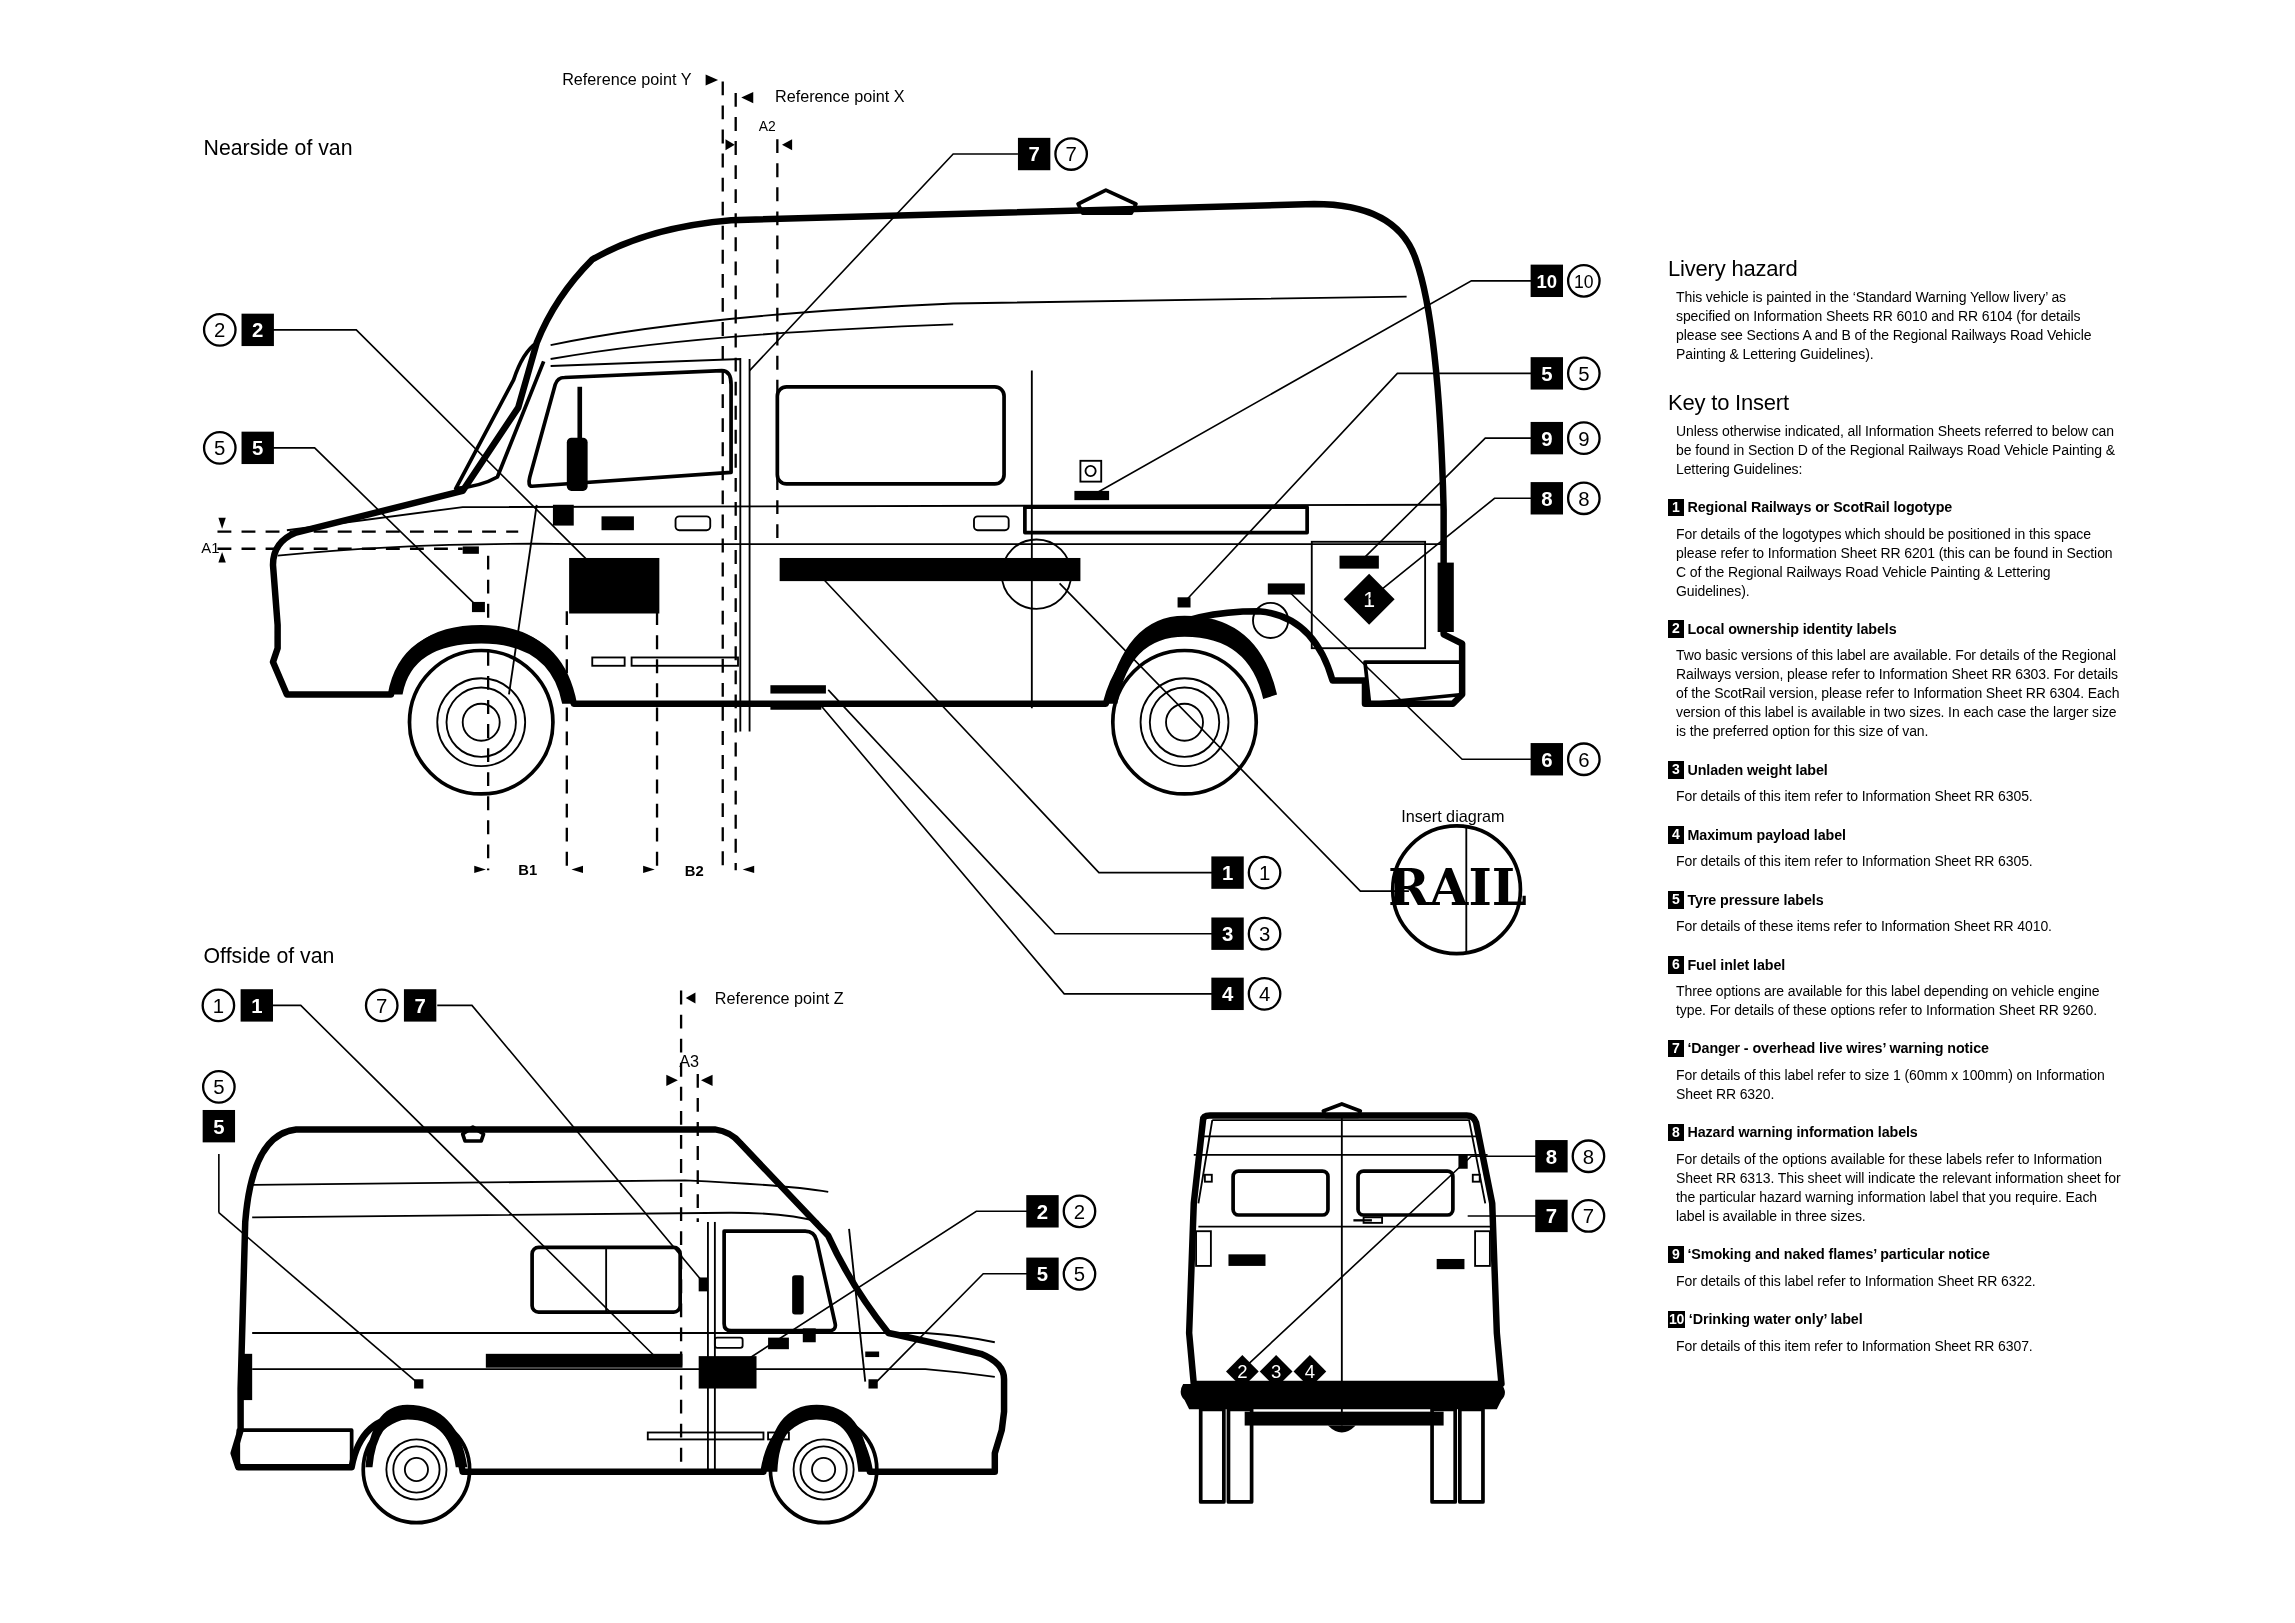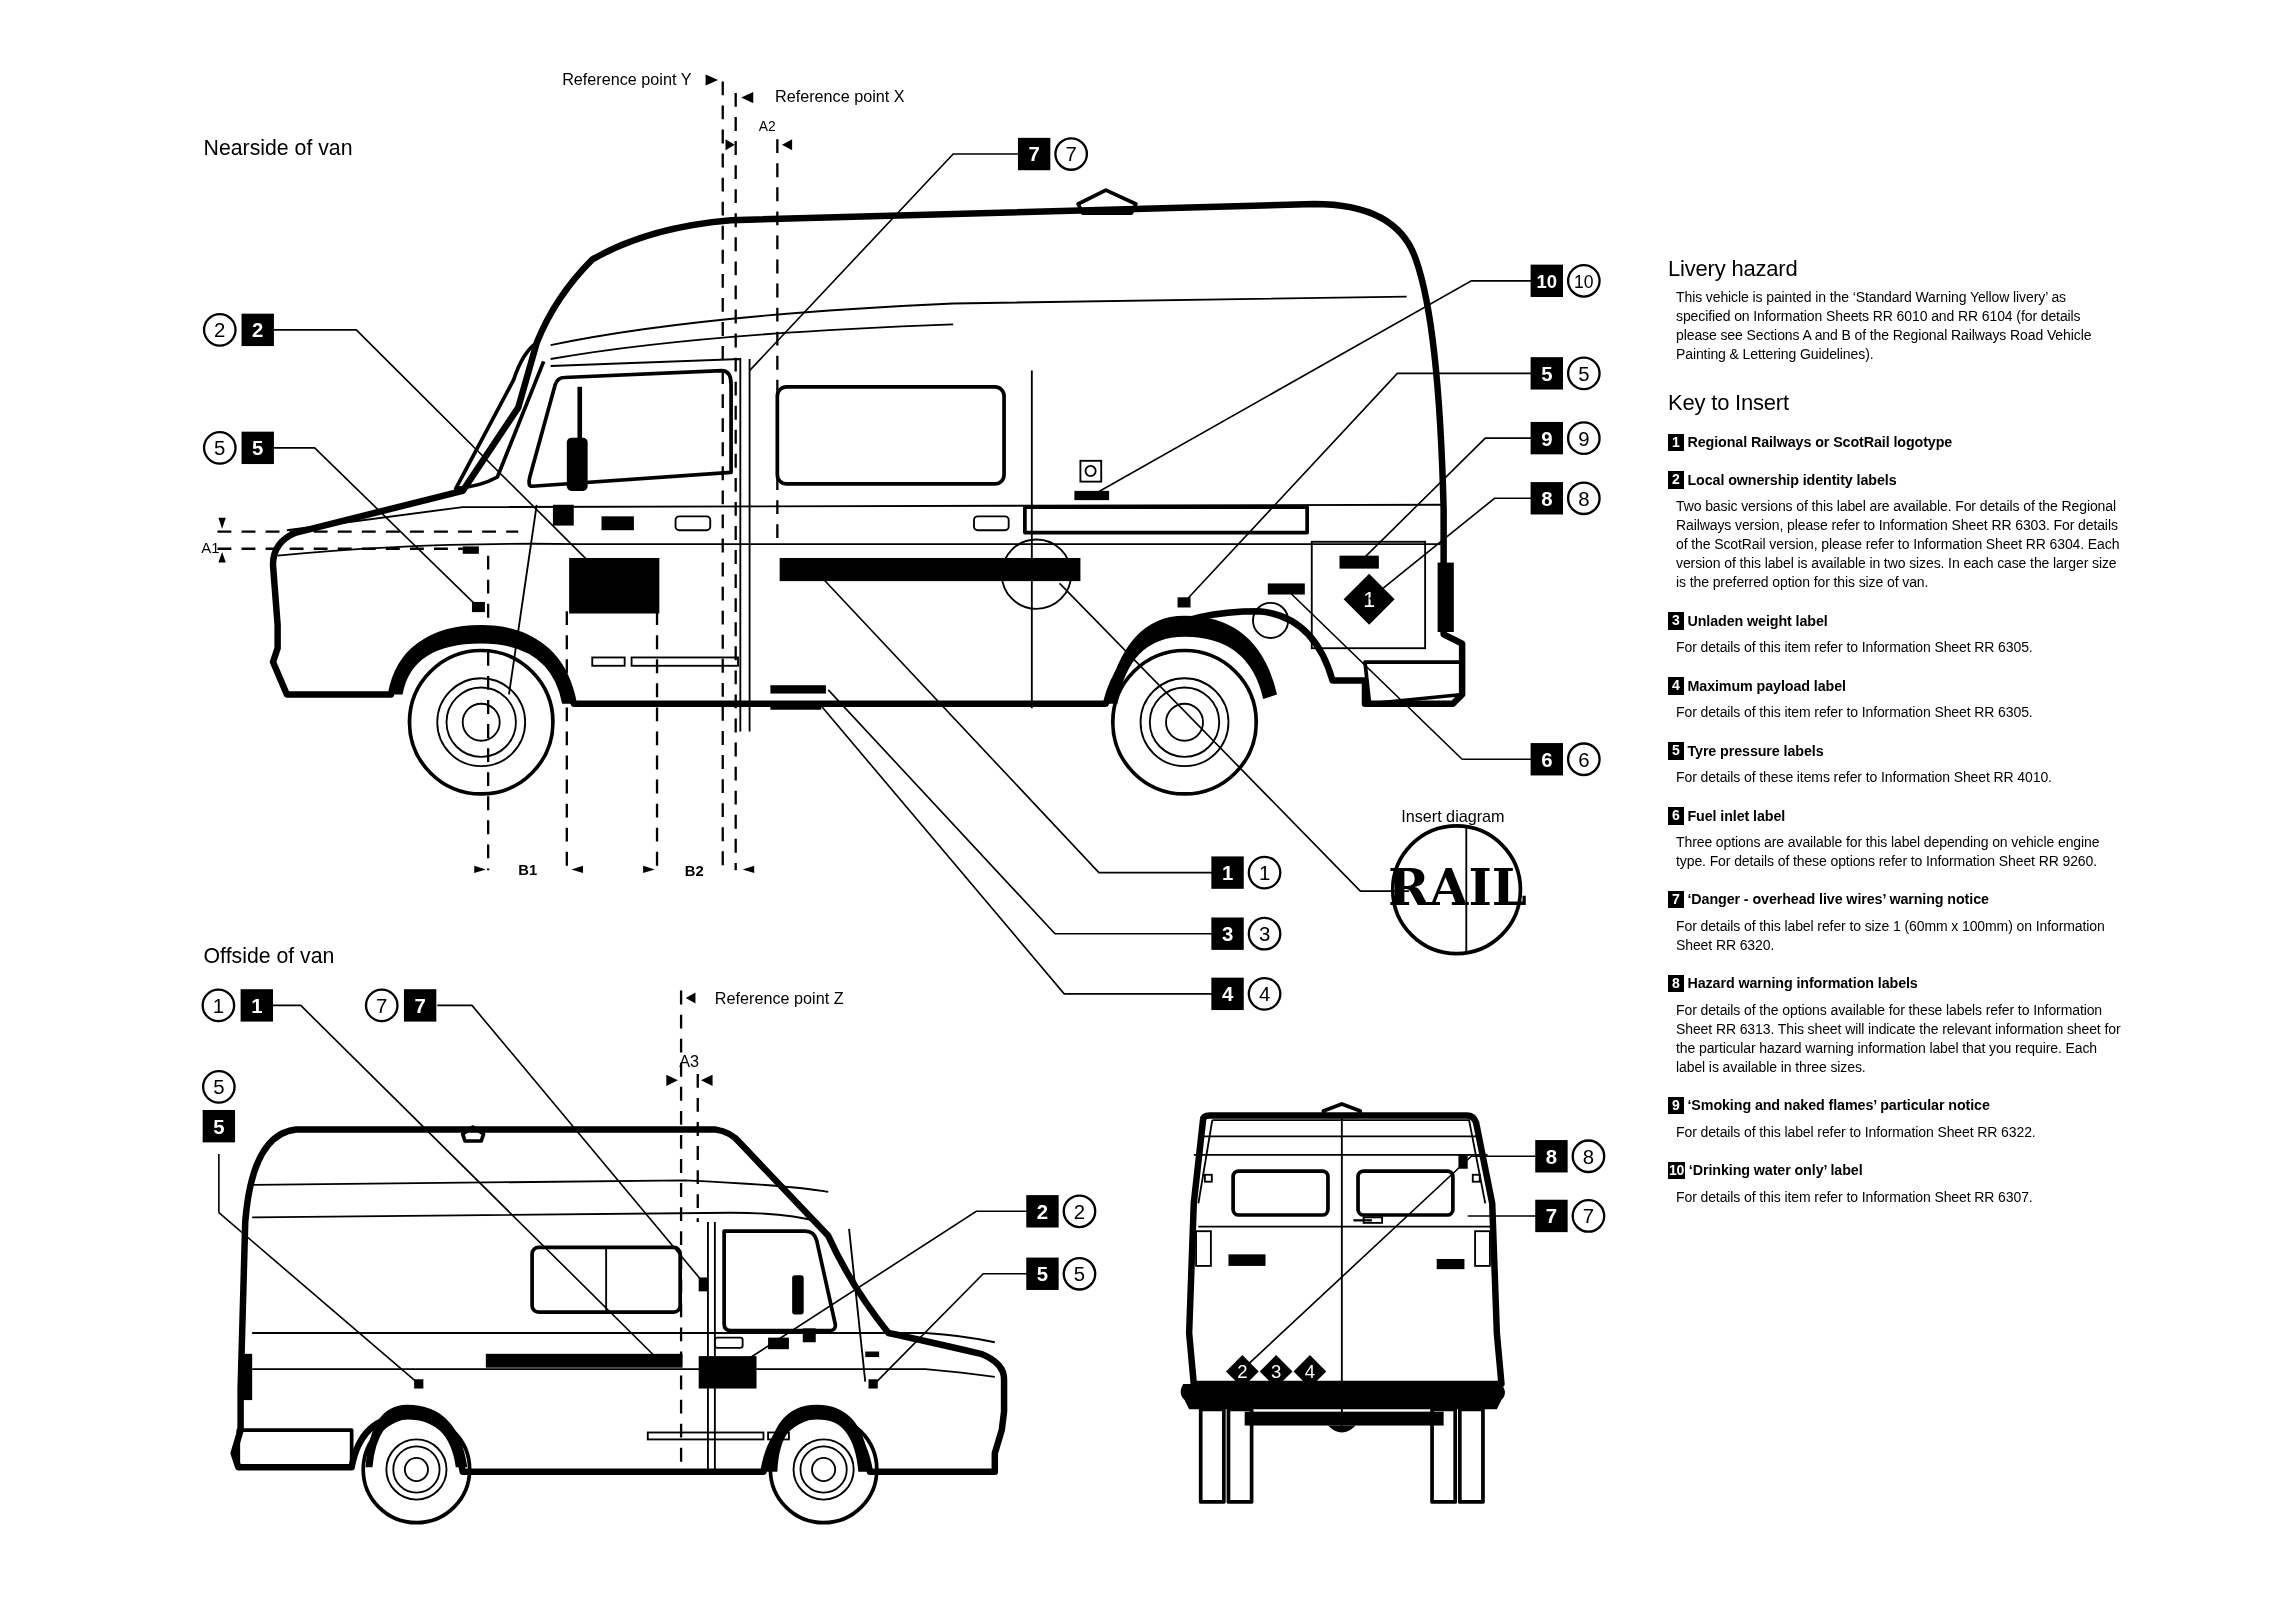--- a/index.html
+++ b/index.html
@@ -388,6 +388,7 @@
   <p>This vehicle is painted in the ‘Standard Warning Yellow livery’ as specified on Information Sheets RR 6010 and RR 6104 (for details please see Sections A and B of the Regional Railways Road Vehicle Painting &amp; Lettering Guidelines).</p>
   <div class="gap"></div>
   <h2>Key to Insert</h2>
+  <p>Unless otherwise indicated, all Information Sheets referred to below can be found in Section D of the Regional Railways Road Vehicle Painting &amp; Lettering Guidelines:</p>
 
   <div class="item">
     <div class="item-head">

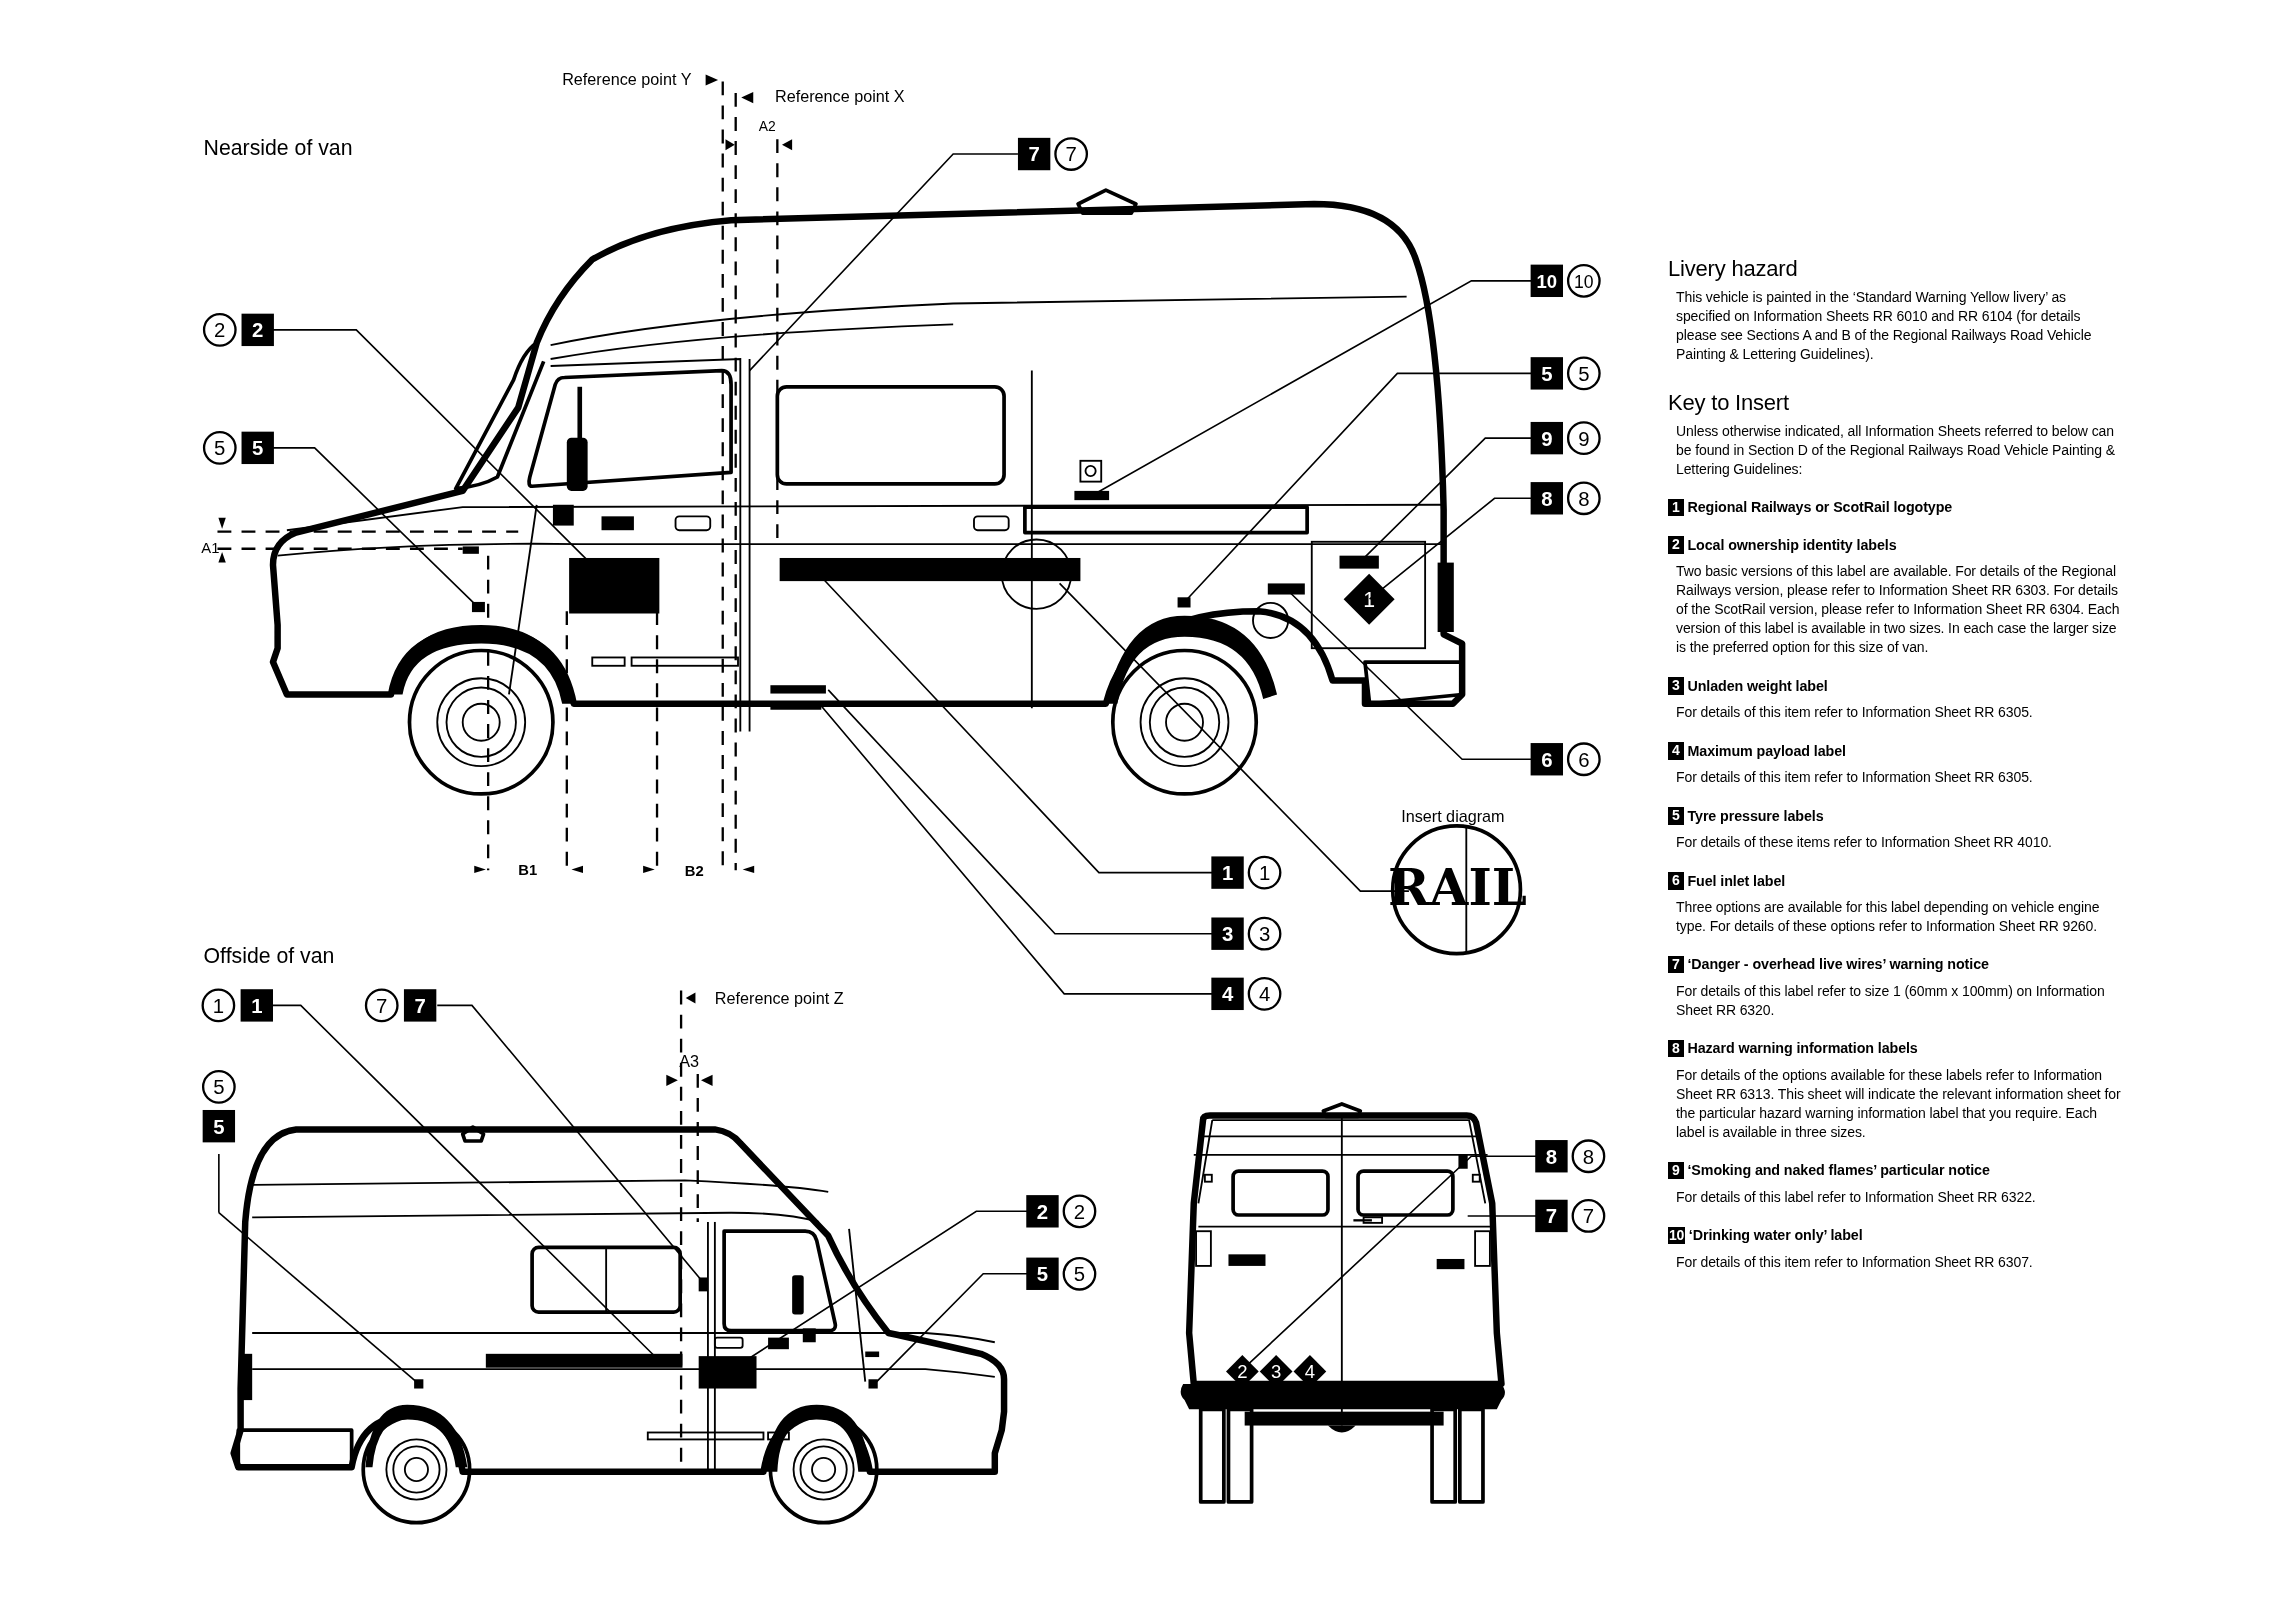--- a/index.html
+++ b/index.html
@@ -395,6 +395,7 @@
         <span class="item-num">1</span>
         <span>Regional Railways or ScotRail logotype</span>
       </div>
+    <p>For details of the logotypes which should be positioned in this space please refer to Information Sheet RR 6201 (this can be found in Section C of the Regional Railways Road Vehicle Painting &amp; Lettering Guidelines).</p>
   </div>
   <div class="item">
     <div class="item-head">

